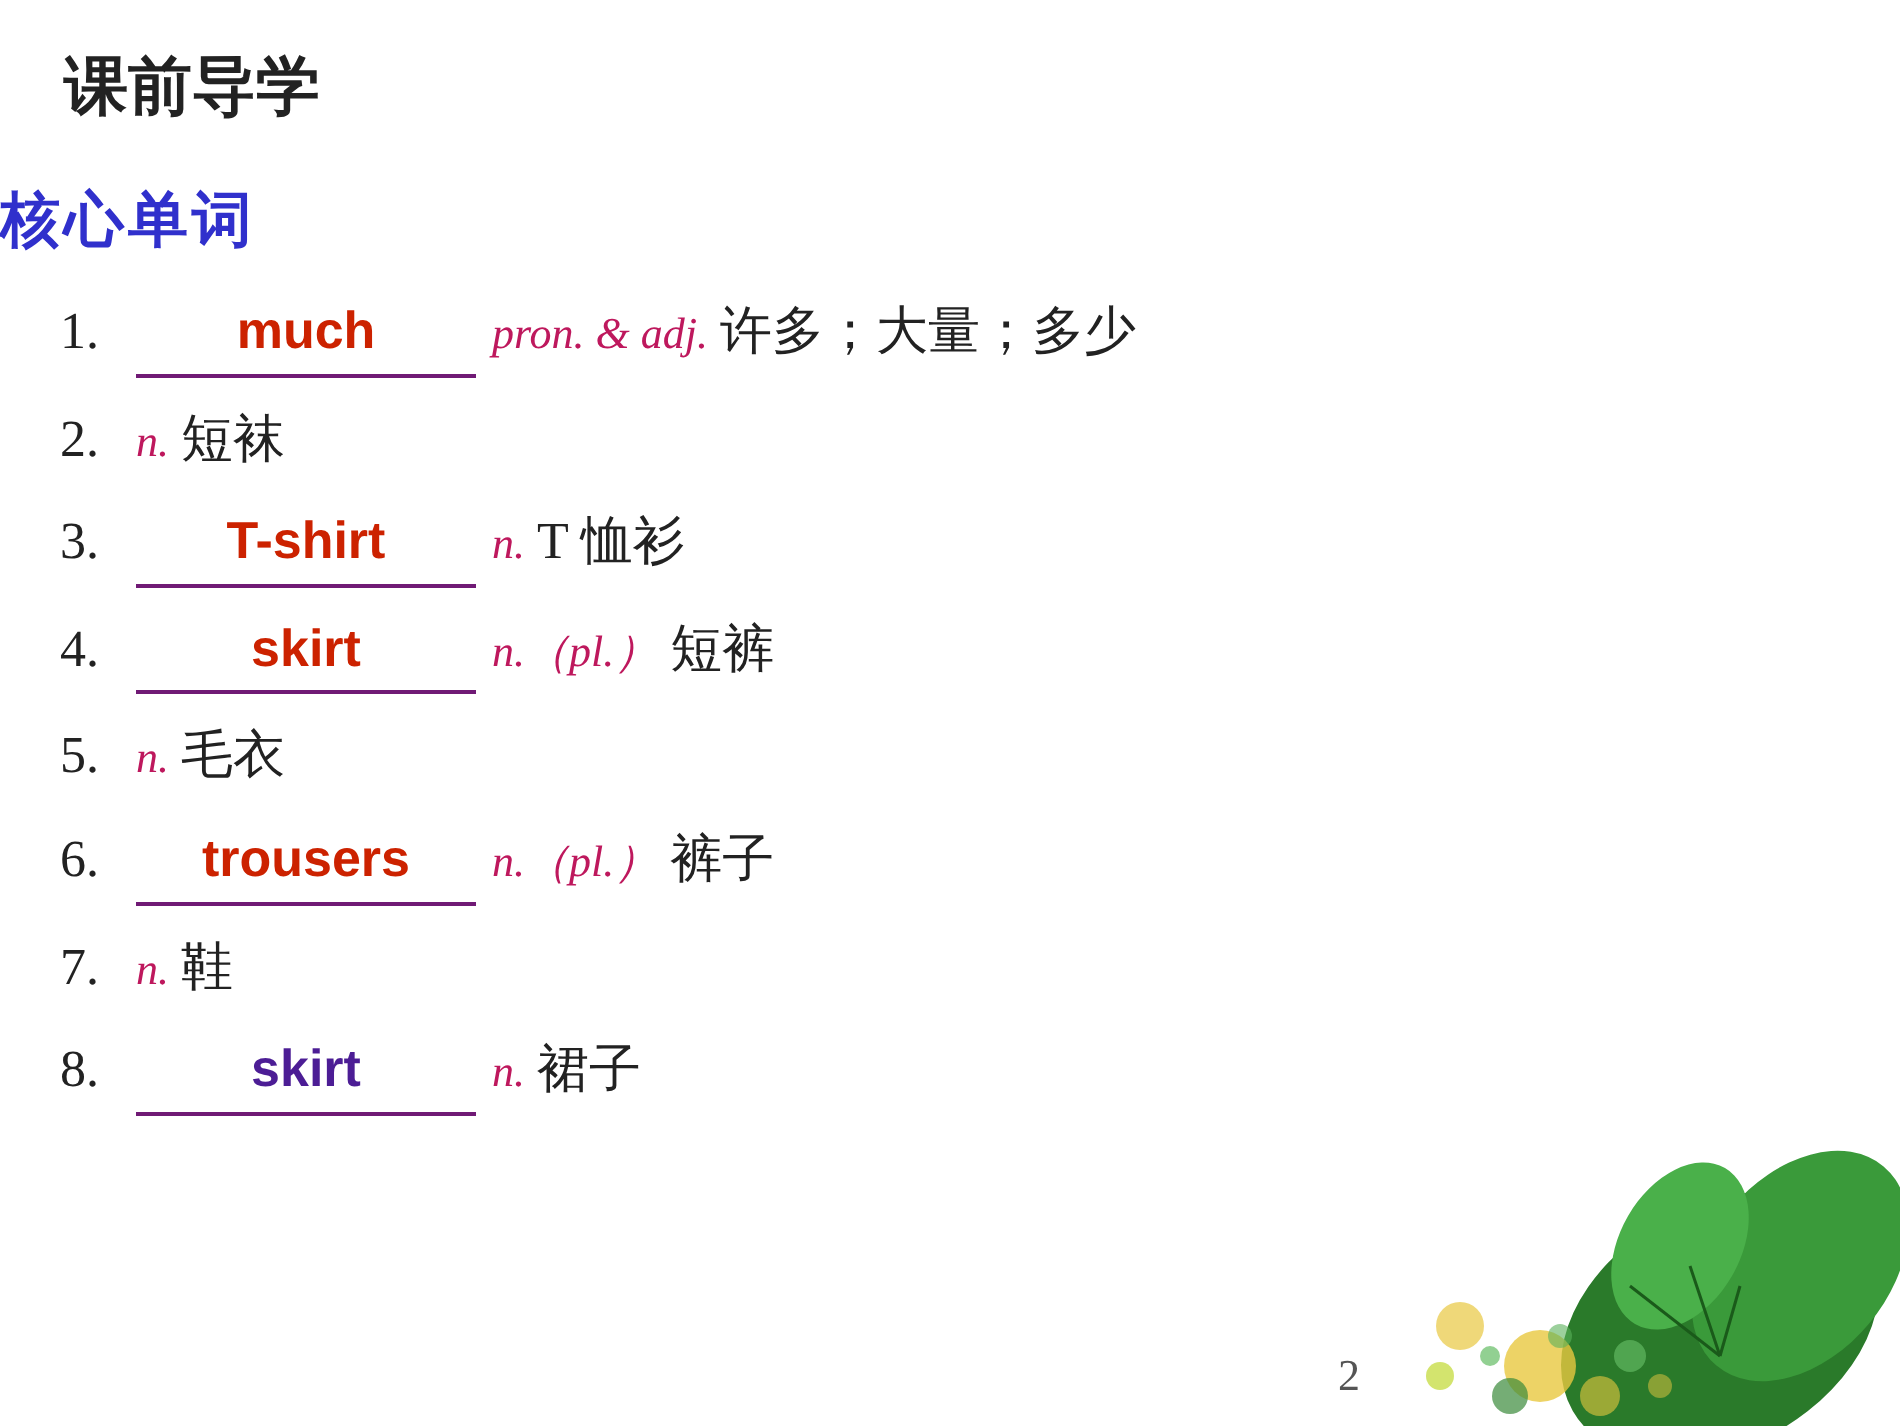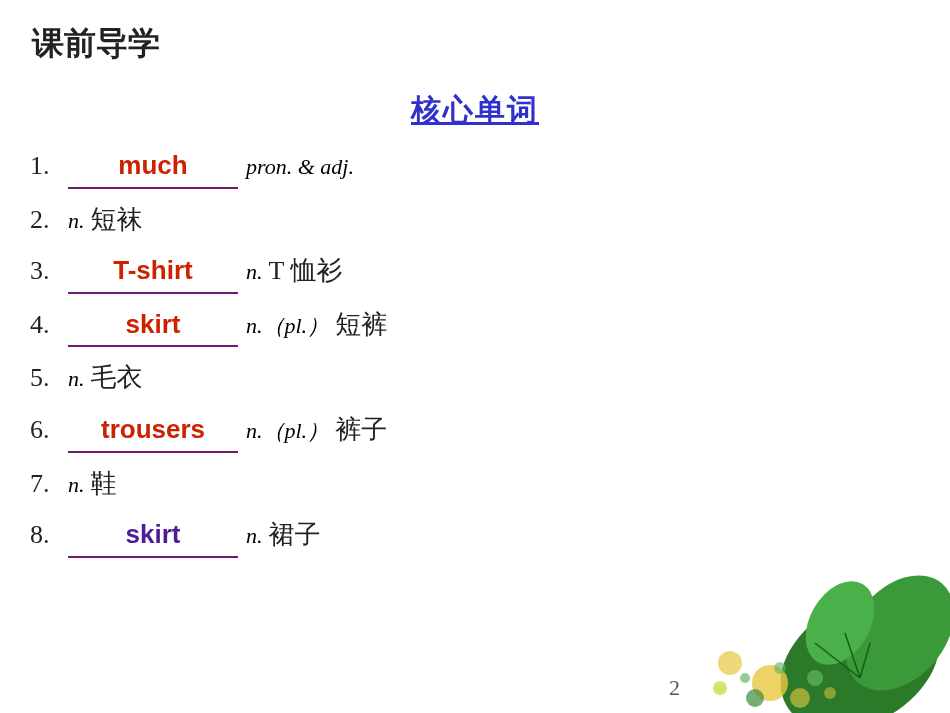--- a/index.html
+++ b/index.html
@@ -27,12 +27,11 @@
       top: 90px;
       left: 0;
       right: 0;
-      text-align: center;
+      text-align: left;
       font-size: 30px;
       font-weight: bold;
       color: #3030cc;
       letter-spacing: 2px;
-      text-decoration: underline;
     }
 
     .vocab-list {

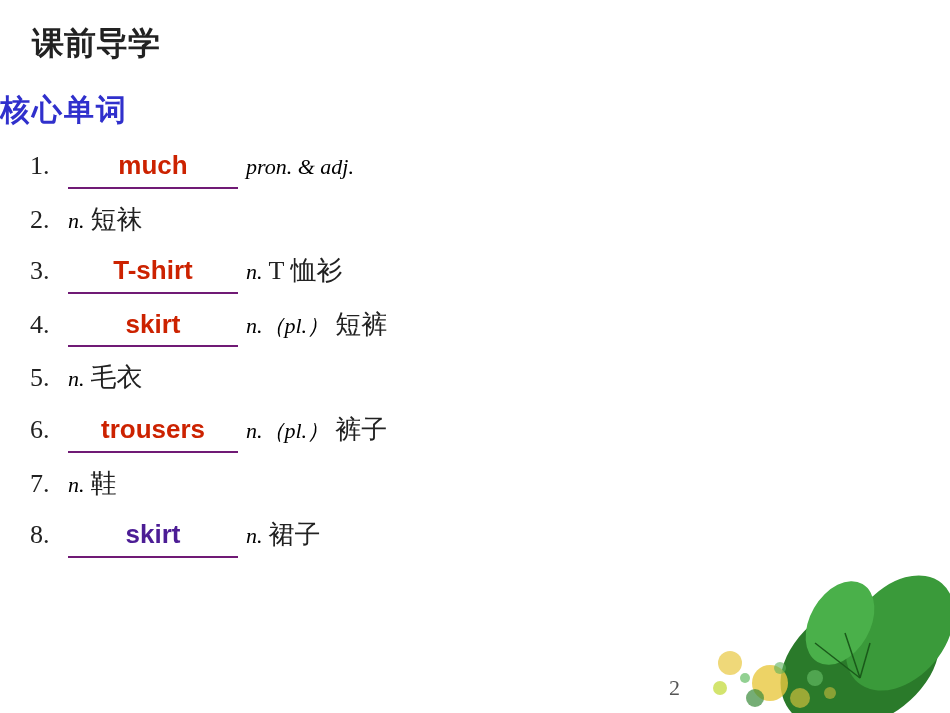--- a/index.html
+++ b/index.html
@@ -76,7 +76,7 @@
     .vocab-pos {
       font-size: 22px;
       font-style: italic;
-      color: #000000;
+      color: #be185d;
       margin-right: 6px;
       font-family: "Times New Roman", Times, serif;
     }

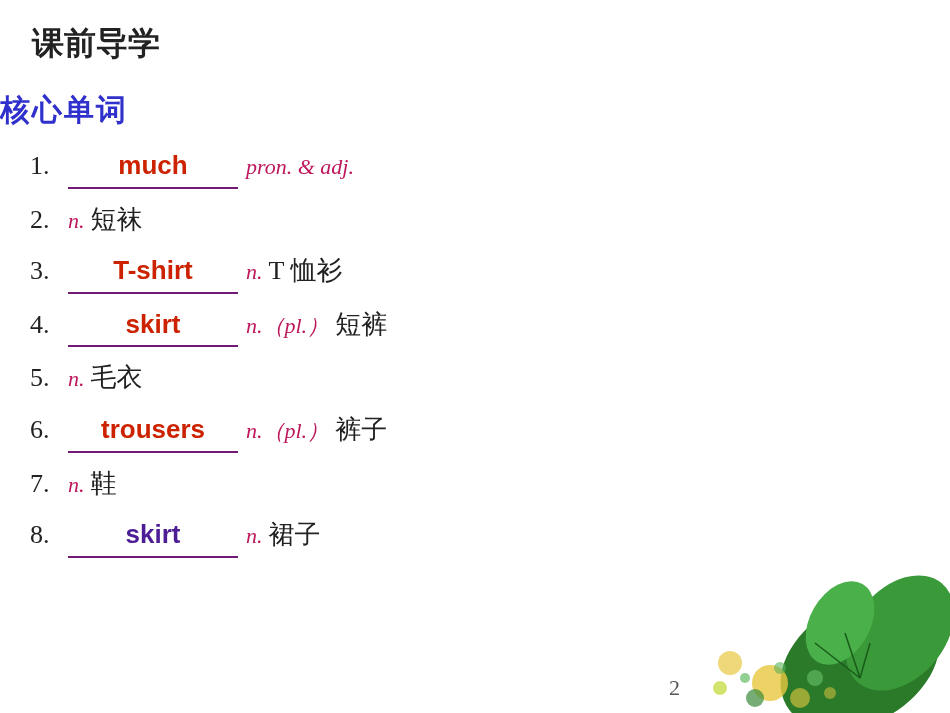--- a/index.html
+++ b/index.html
@@ -116,6 +116,7 @@
         <span class="vocab-word word-red">much</span>
       </span>
       <span class="vocab-pos">pron. &amp; adj.</span>
+      <span class="vocab-meaning">许多；大量；多少</span>
     </div>
     <div class="vocab-item">
       <span class="vocab-number">2.</span>

